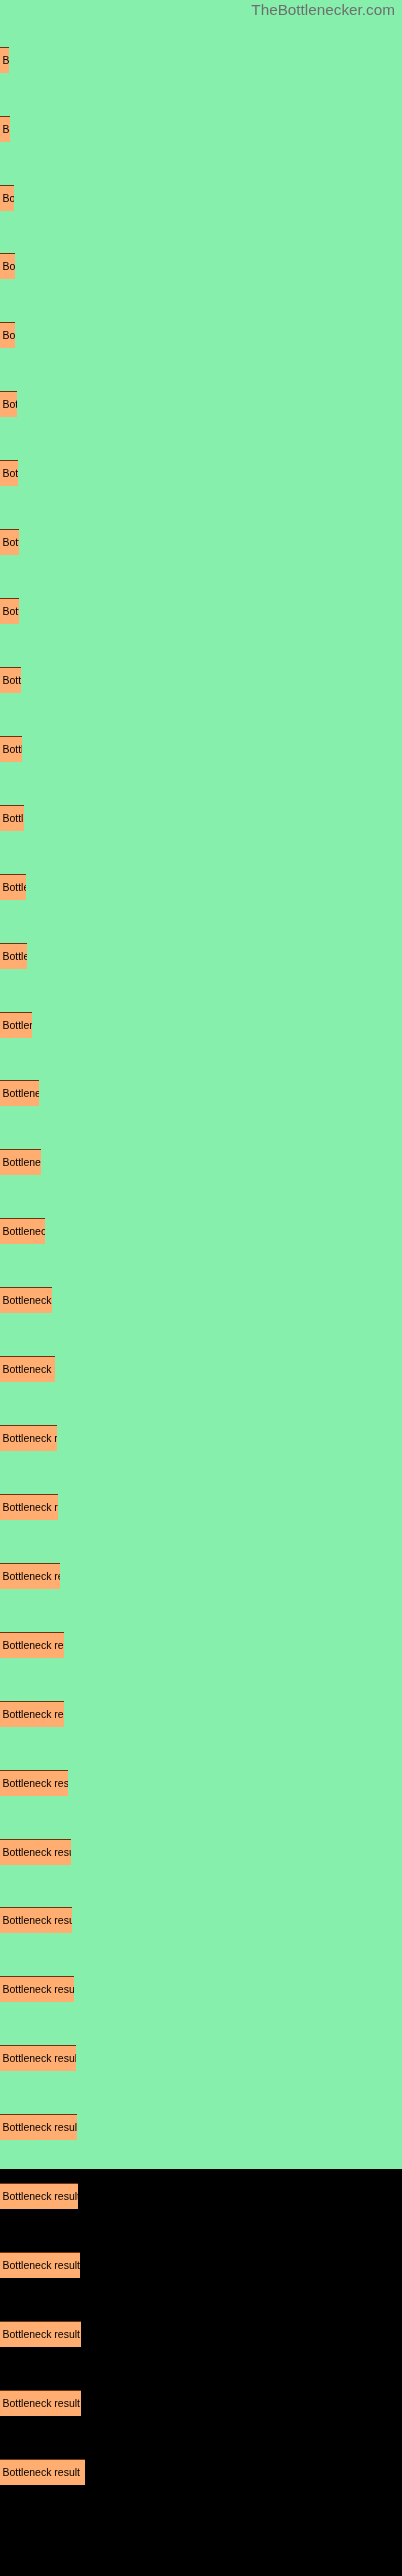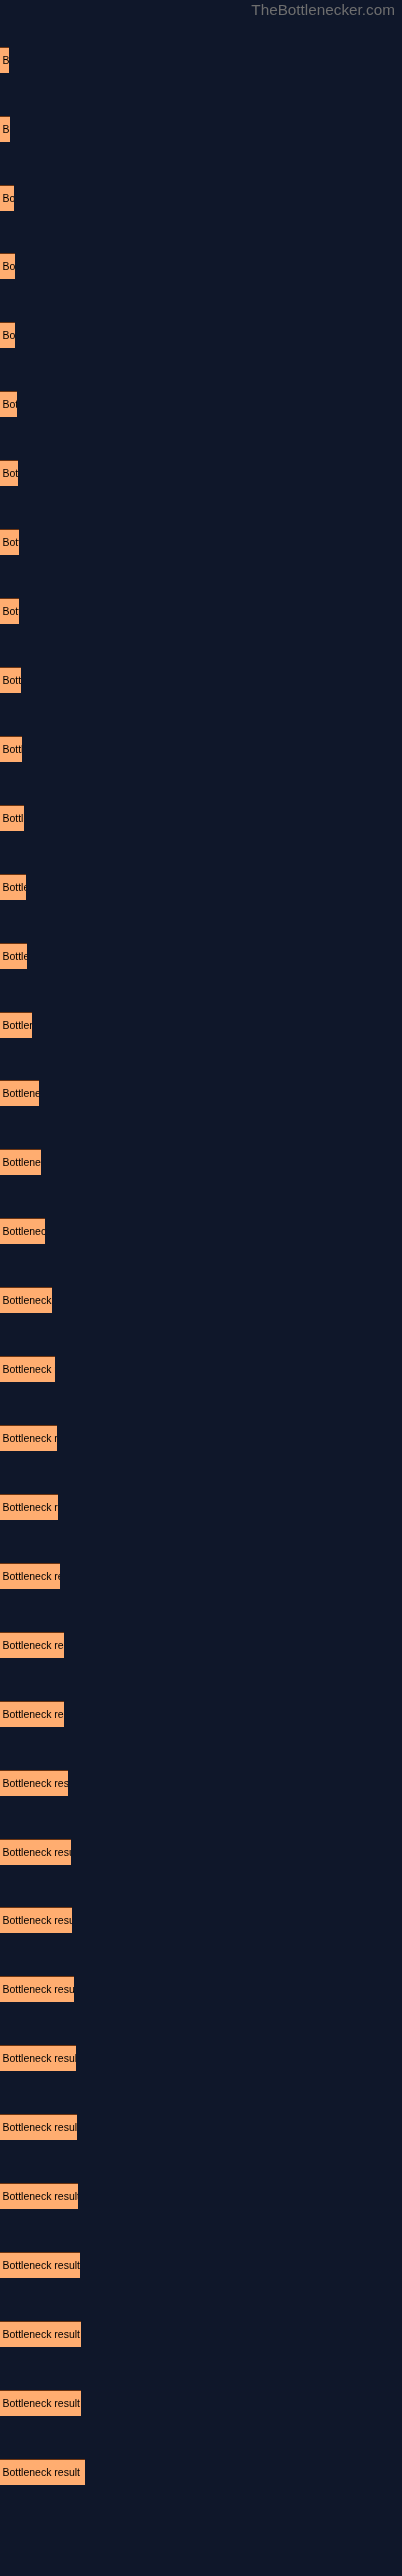--- a/index.html
+++ b/index.html
@@ -21,8 +21,8 @@
     left: 0;
     top: 0;
     width: 403px;
-    height: 2576px;
-    background: #0f172a;
+    height: 2169px;
+    background: #86efac;
   }
   #chart-title {
     position: absolute;

